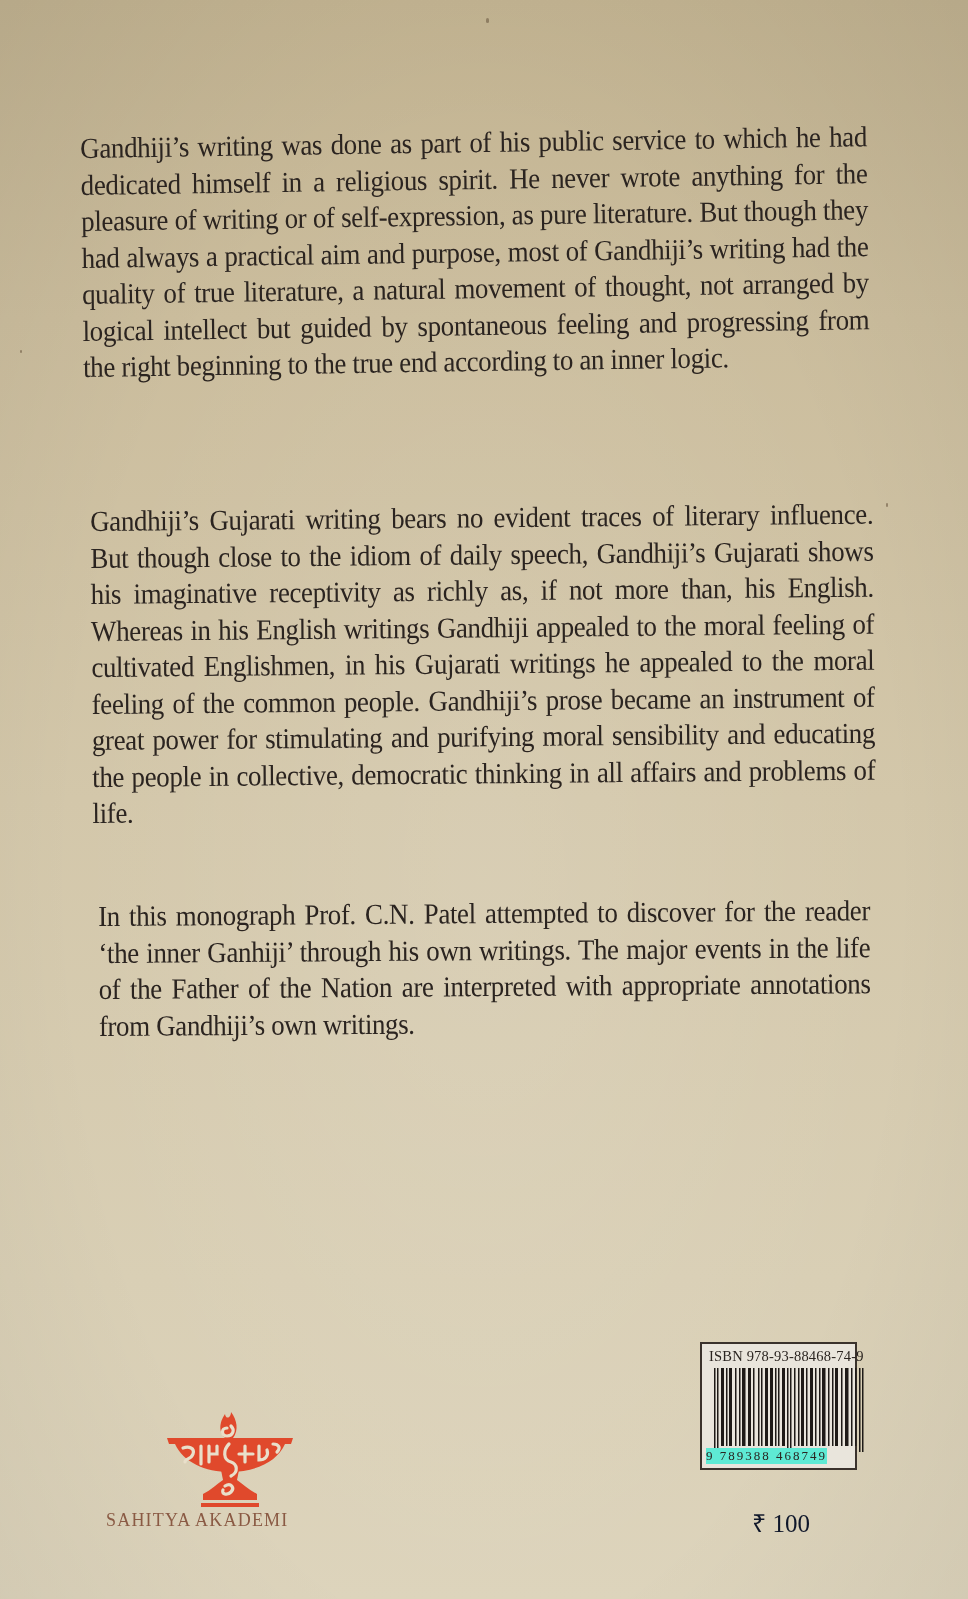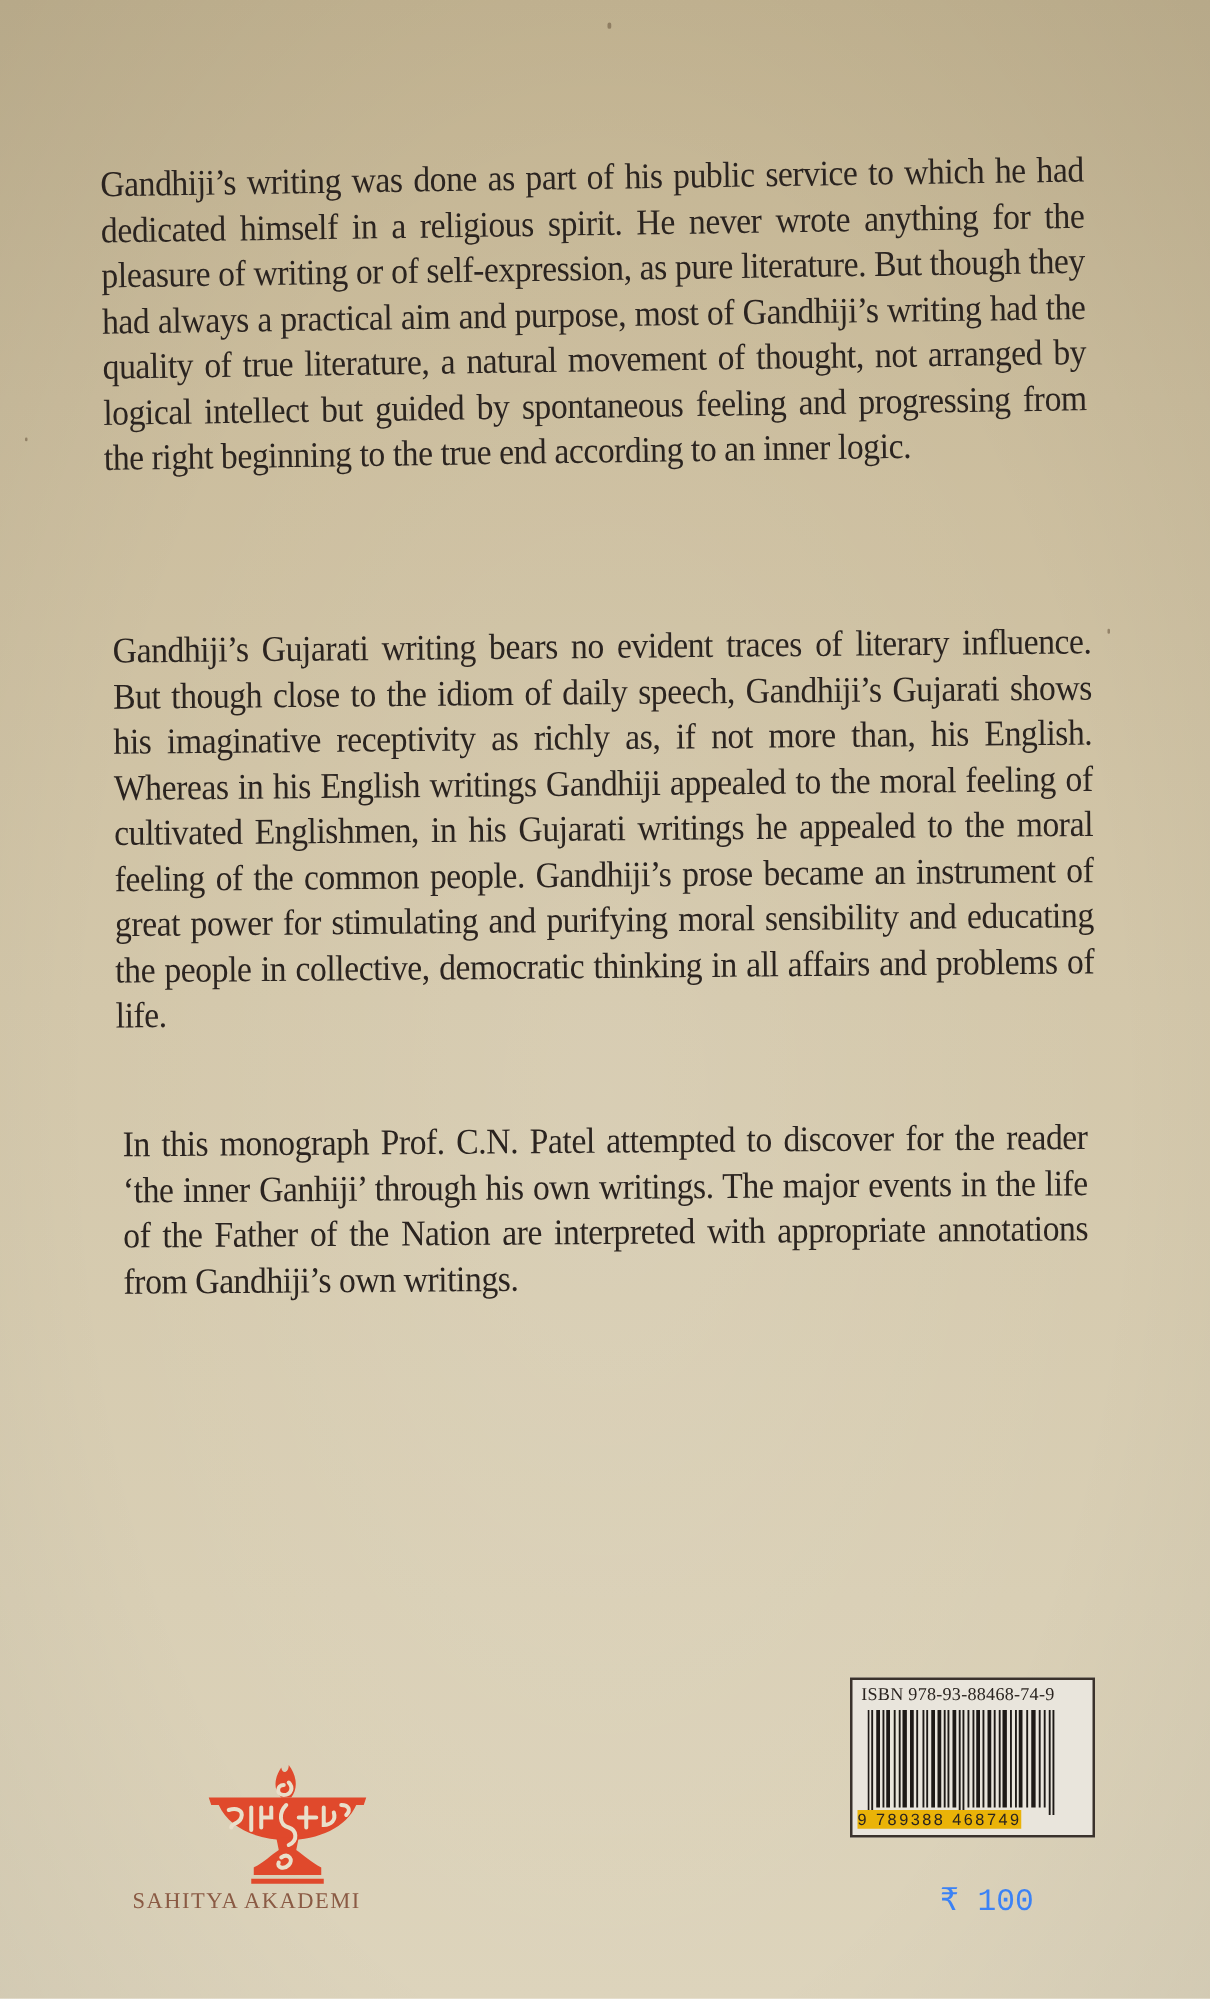--- a/index.html
+++ b/index.html
@@ -52,9 +52,9 @@
     }
     .barcode-box {
       position: absolute;
-      left: 680px;
+      left: 700px;
       top: 1342px;
-      width: 196px;
+      width: 157px;
       height: 128px;
       background: #e9e5dc;
       border: 2px solid #3a322c;

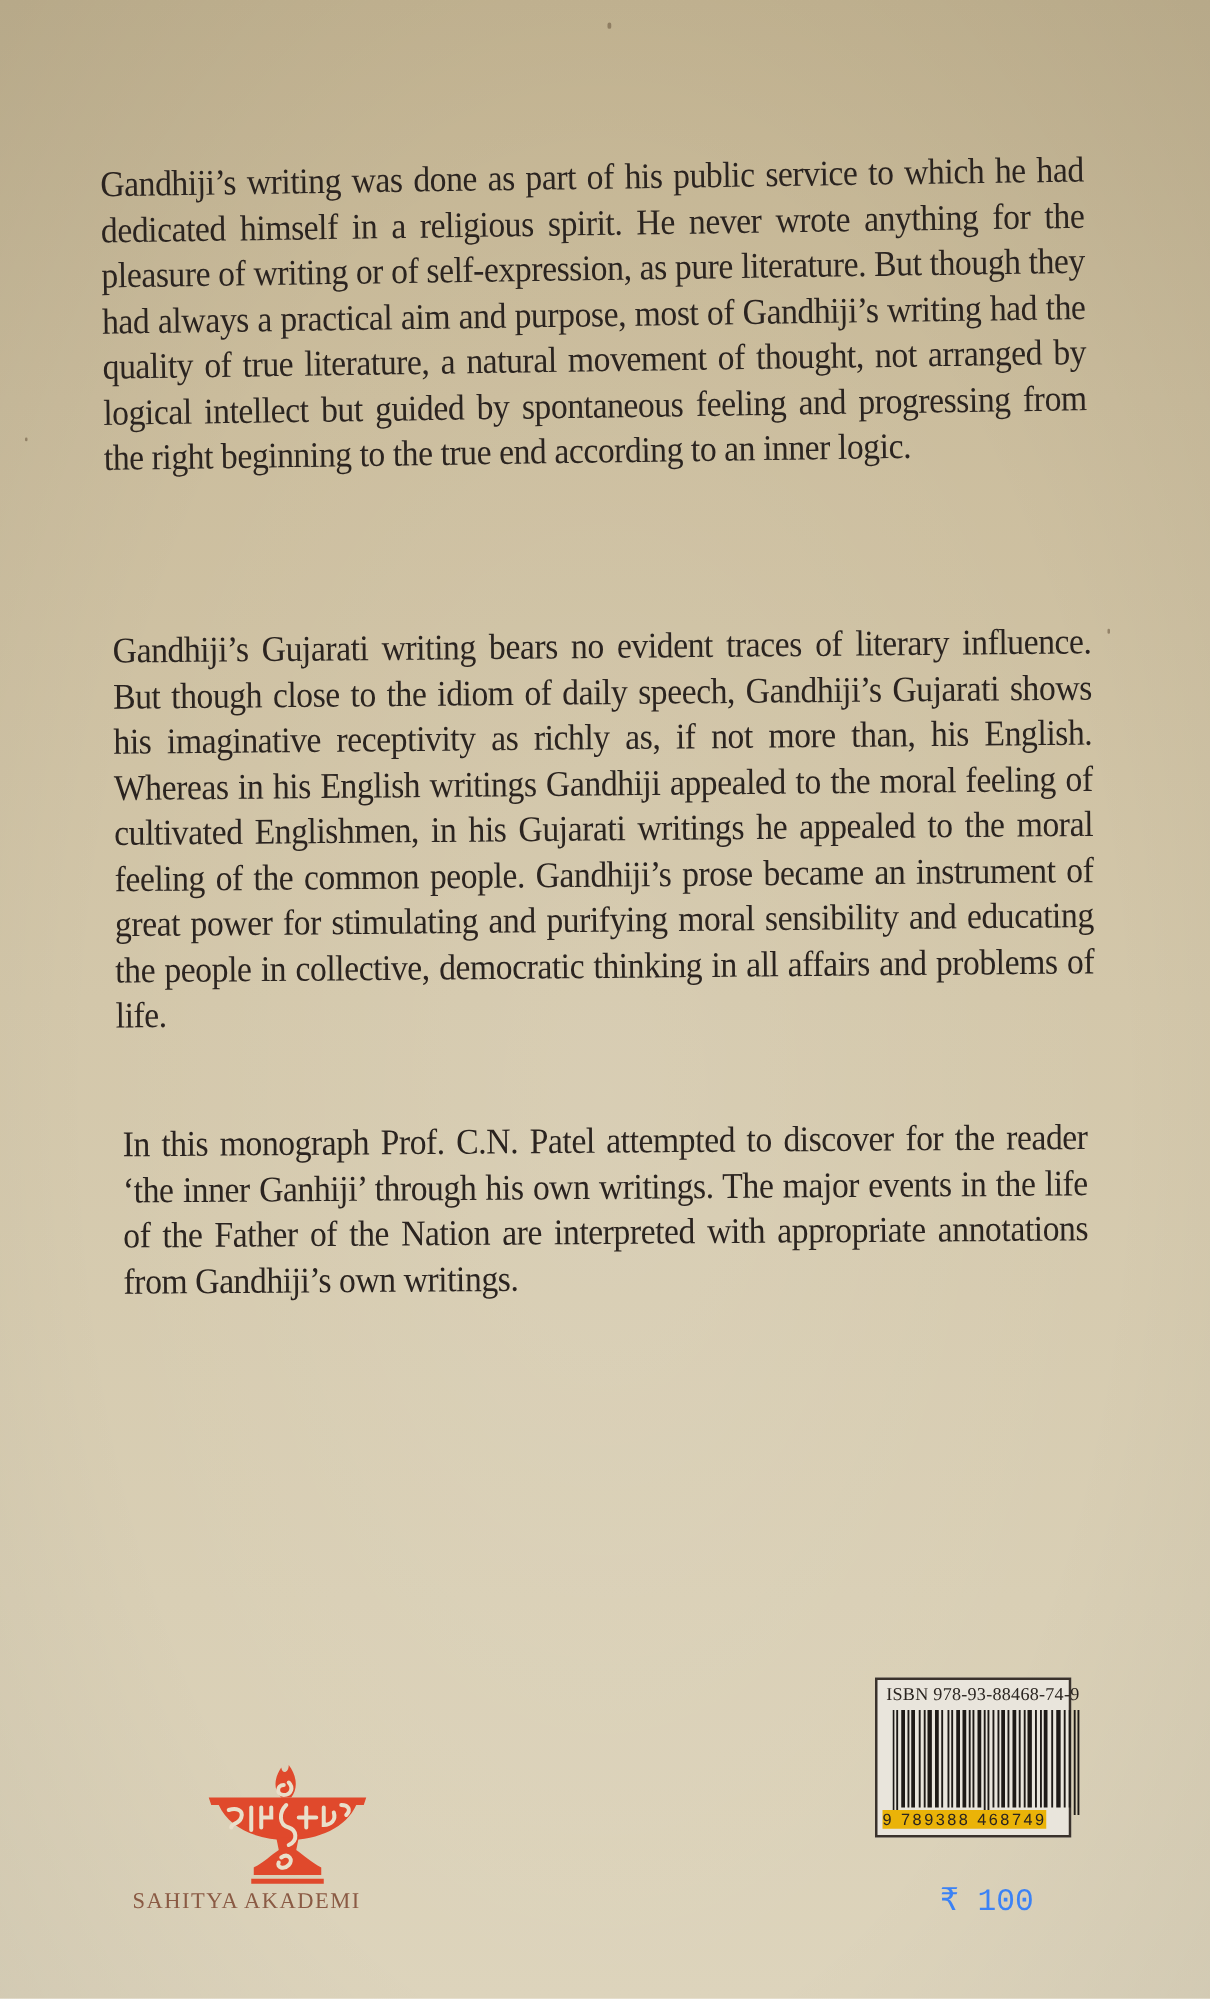--- a/index.html
+++ b/index.html
@@ -80,12 +80,12 @@
       position: absolute;
       left: 4px;
       top: 104px;
-      font-family: Liberation Sans, sans-serif;
+      font-family: Liberation Serif, serif;
       font-size: 13px;
       letter-spacing: 2px;
       color: #2a2420;
       white-space: nowrap;
-      background: #eab308;
+      background: #5eead4;
     }
     .price {
       position: absolute;

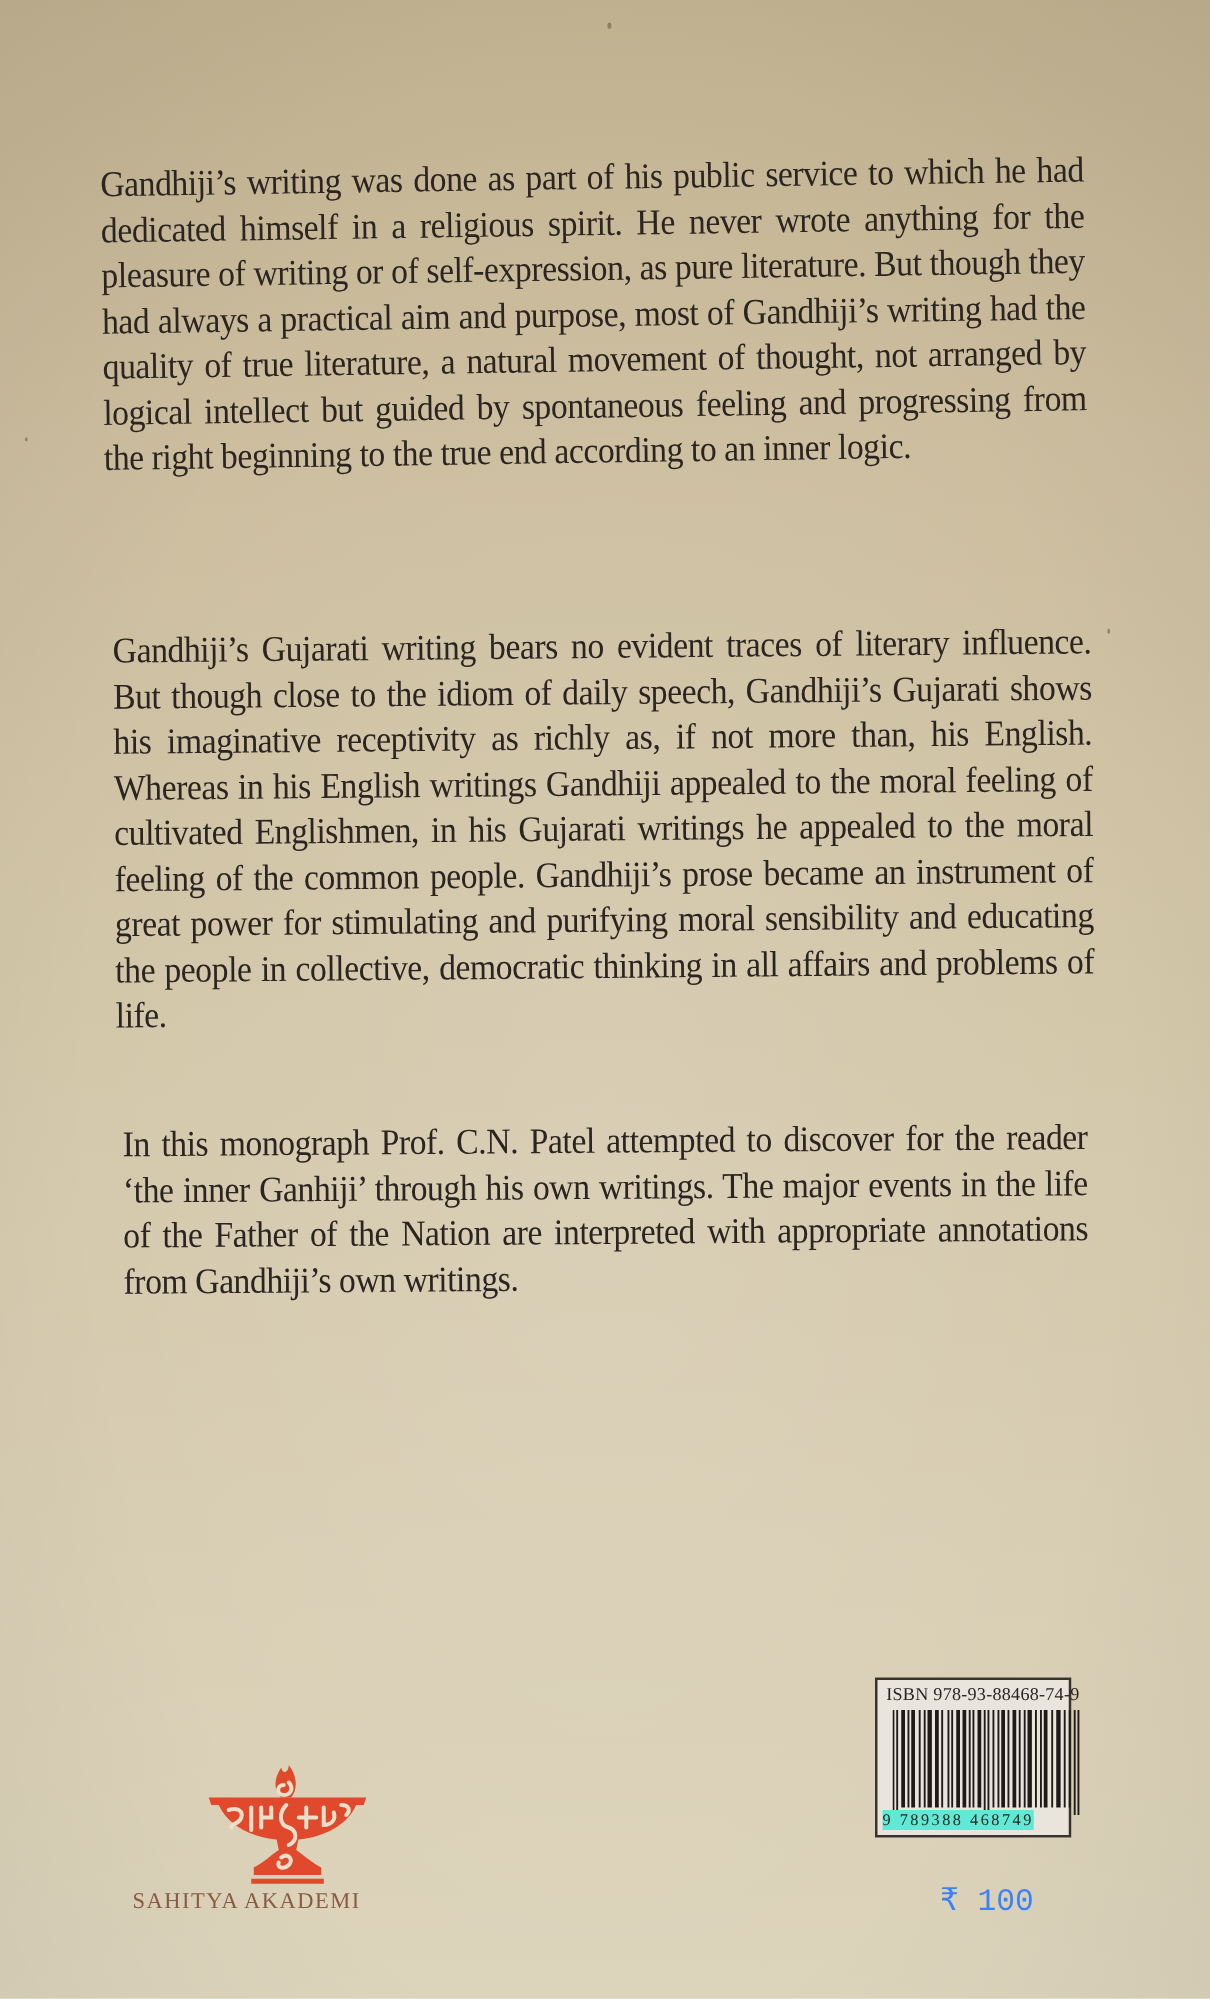--- a/index.html
+++ b/index.html
@@ -91,9 +91,9 @@
       position: absolute;
       left: 752px;
       top: 1505px;
-      font-family: Liberation Mono, monospace;
+      font-family: Liberation Serif, serif;
       font-size: 25px;
-      color: #3b82f6;
+      color: #0f172a;
     }
     .speck {
       position: absolute;

